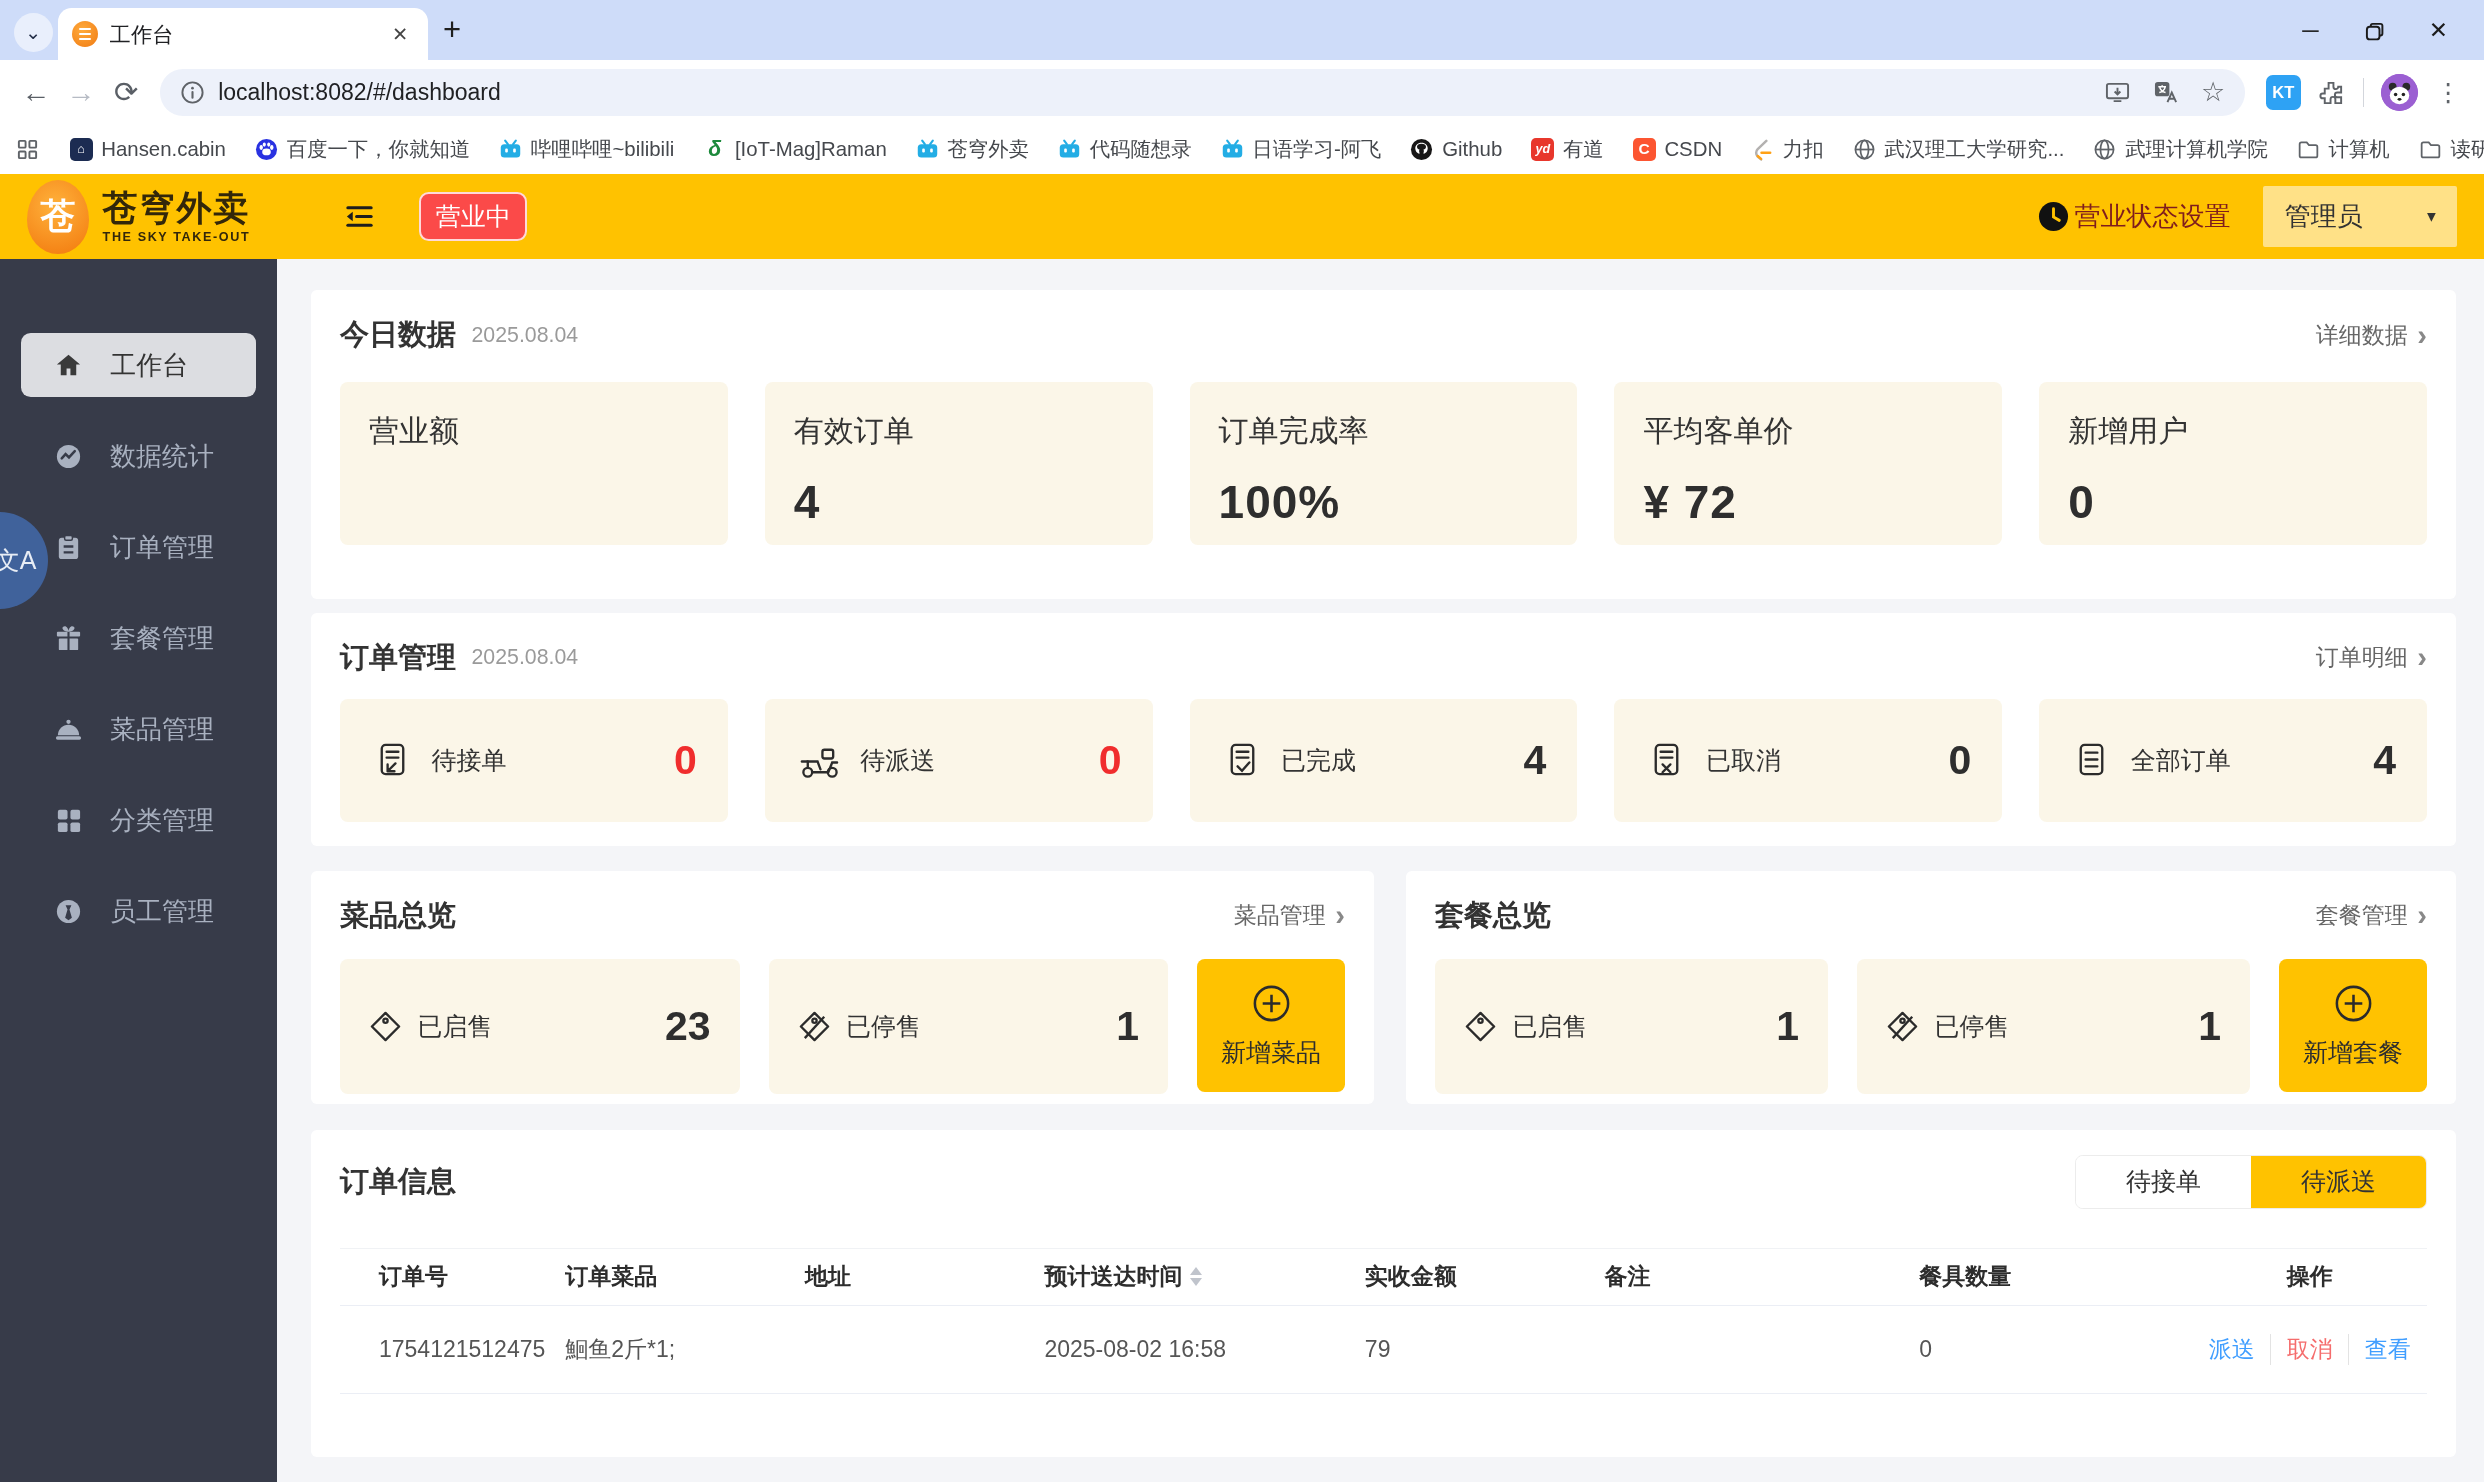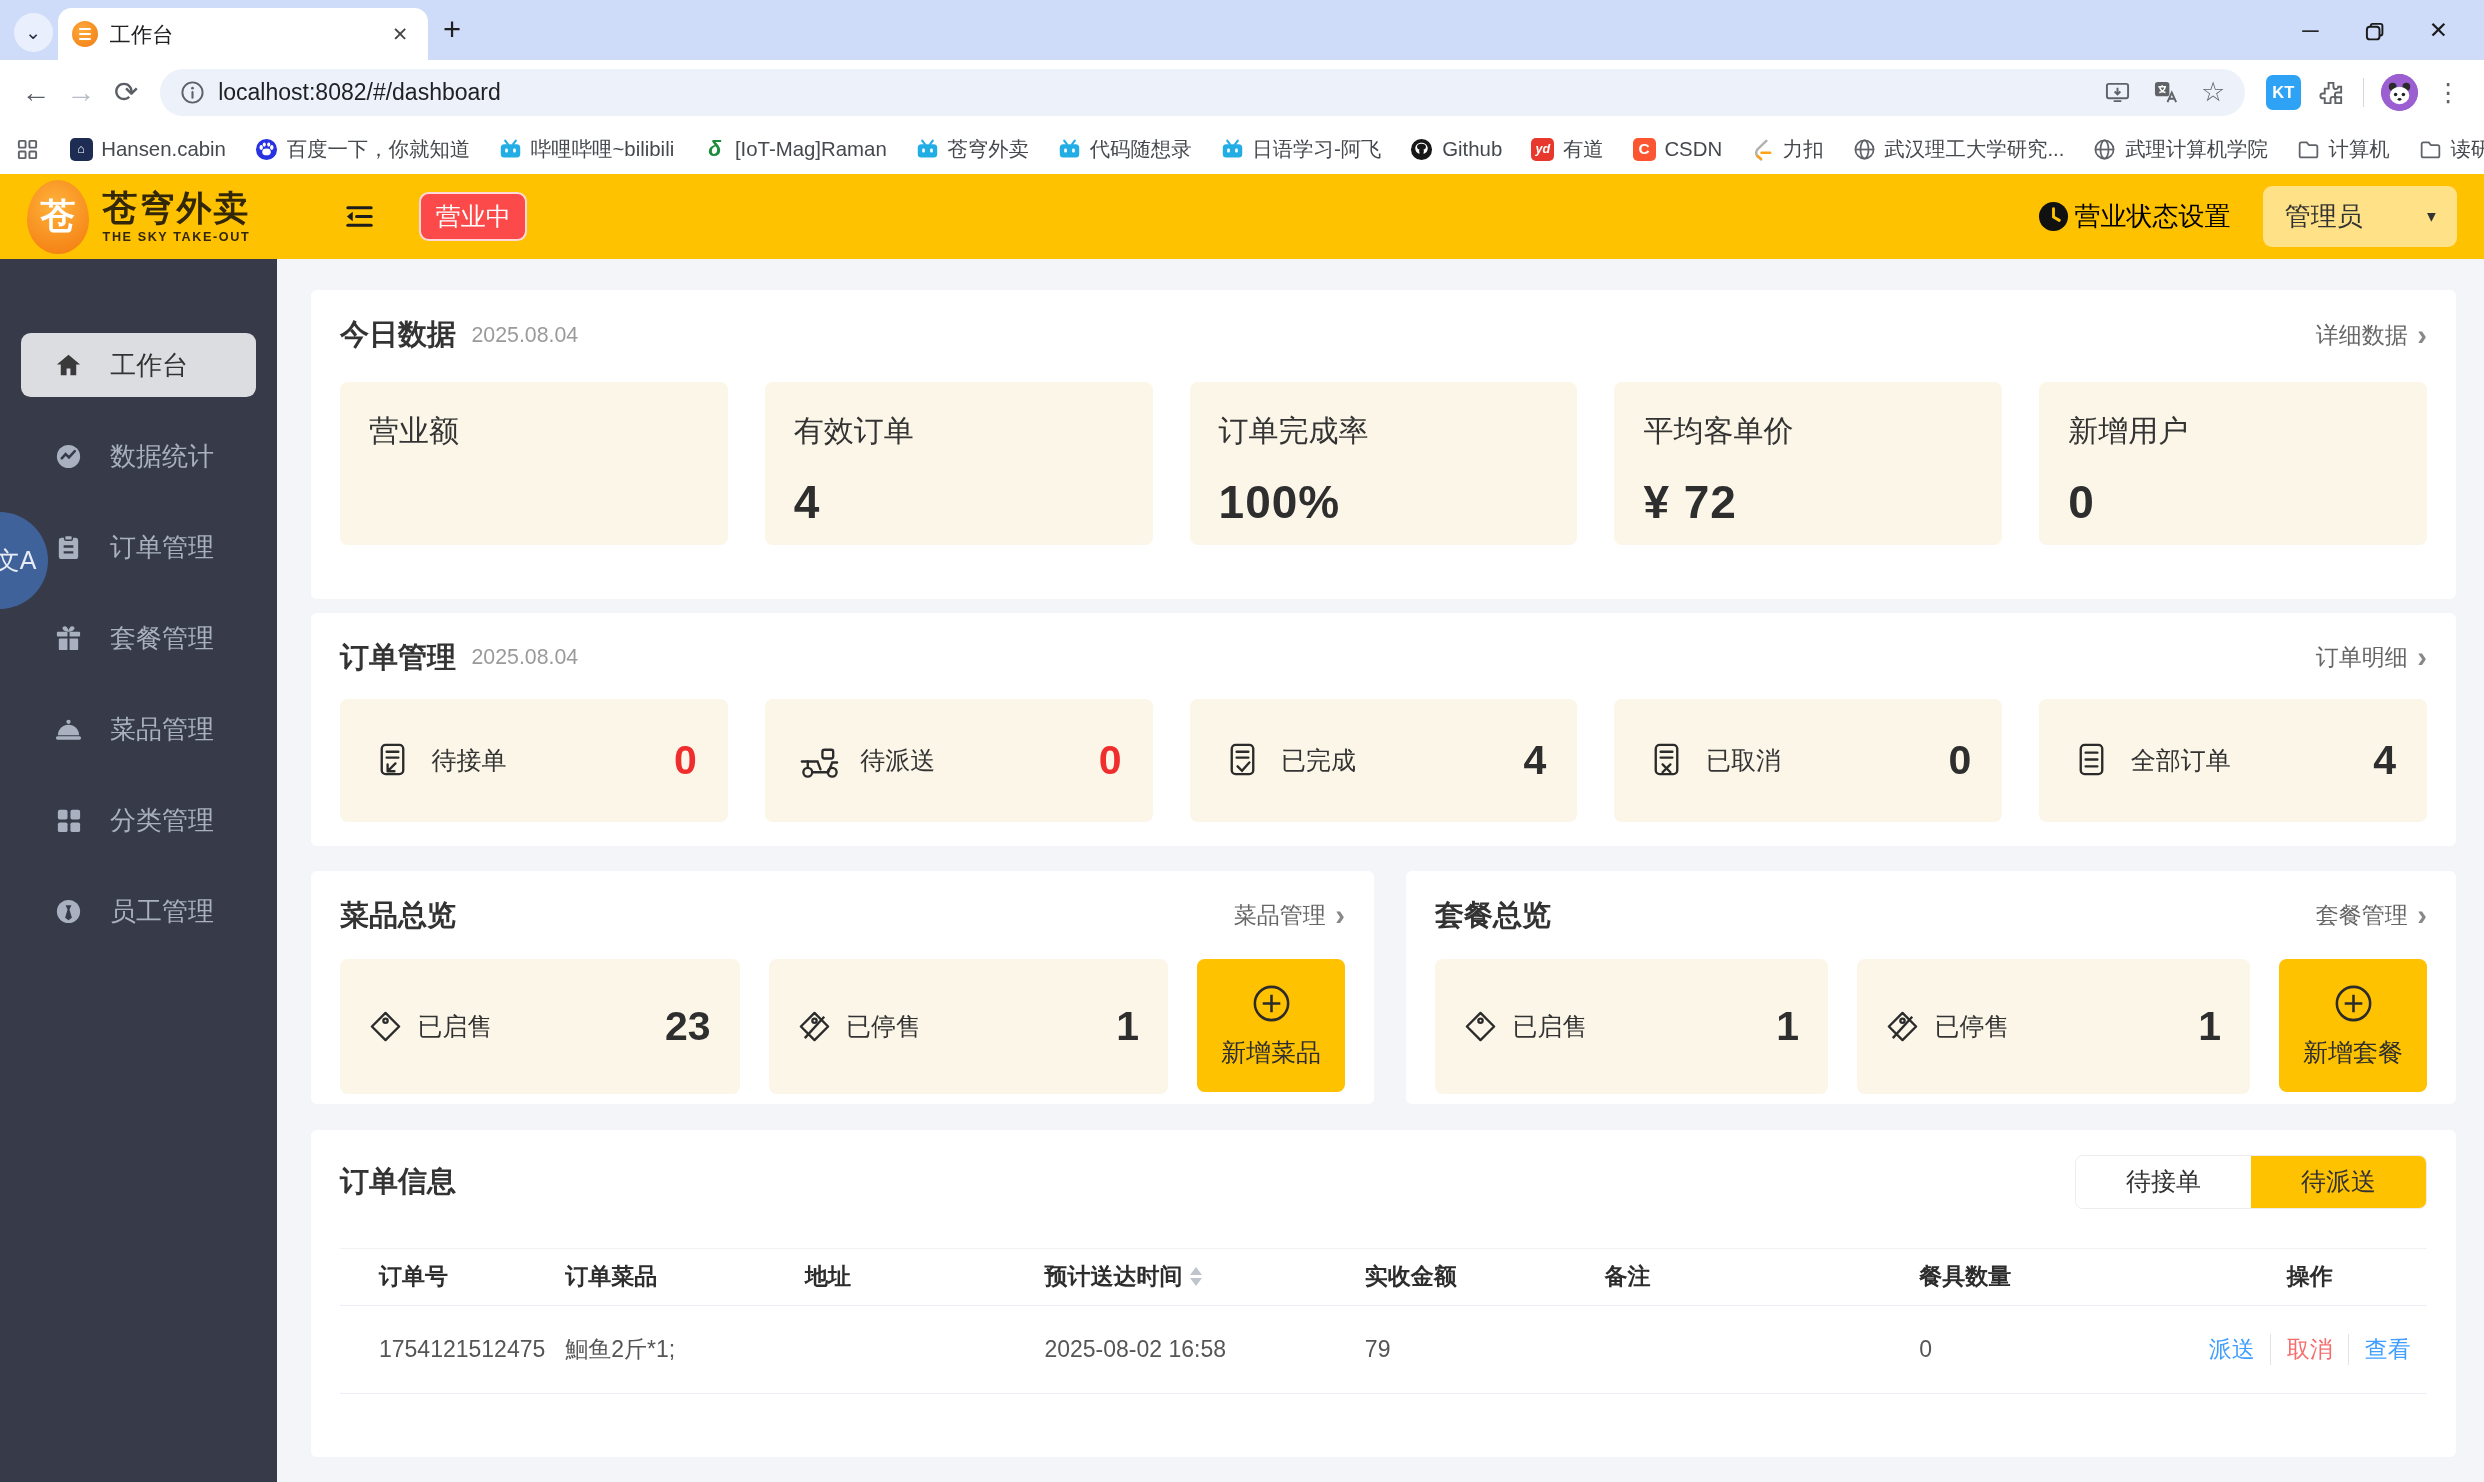--- a/index.html
+++ b/index.html
@@ -57,7 +57,7 @@
   .status-badge{margin-left:43px;background:#fb4a49;border:2.9px solid #ffd9d9;color:#fff;font-size:25px;
     padding:5.8px 14.6px;border-radius:9.7px;}
   .hdr-right{margin-left:auto;display:flex;align-items:center;gap:33px;}
-  .biz-setting{display:flex;align-items:center;gap:5px;font-size:26px;color:#000000;}
+  .biz-setting{display:flex;align-items:center;gap:5px;font-size:26px;color:#7f1d1d;}
   .user-pill{width:151px;background:#ffe187;border-radius:9px;padding:12.6px 21.3px;font-size:26px;color:#333;
     display:flex;align-items:center;justify-content:space-between;}
   .user-pill .caret{font-size:17.5px;color:#333;}

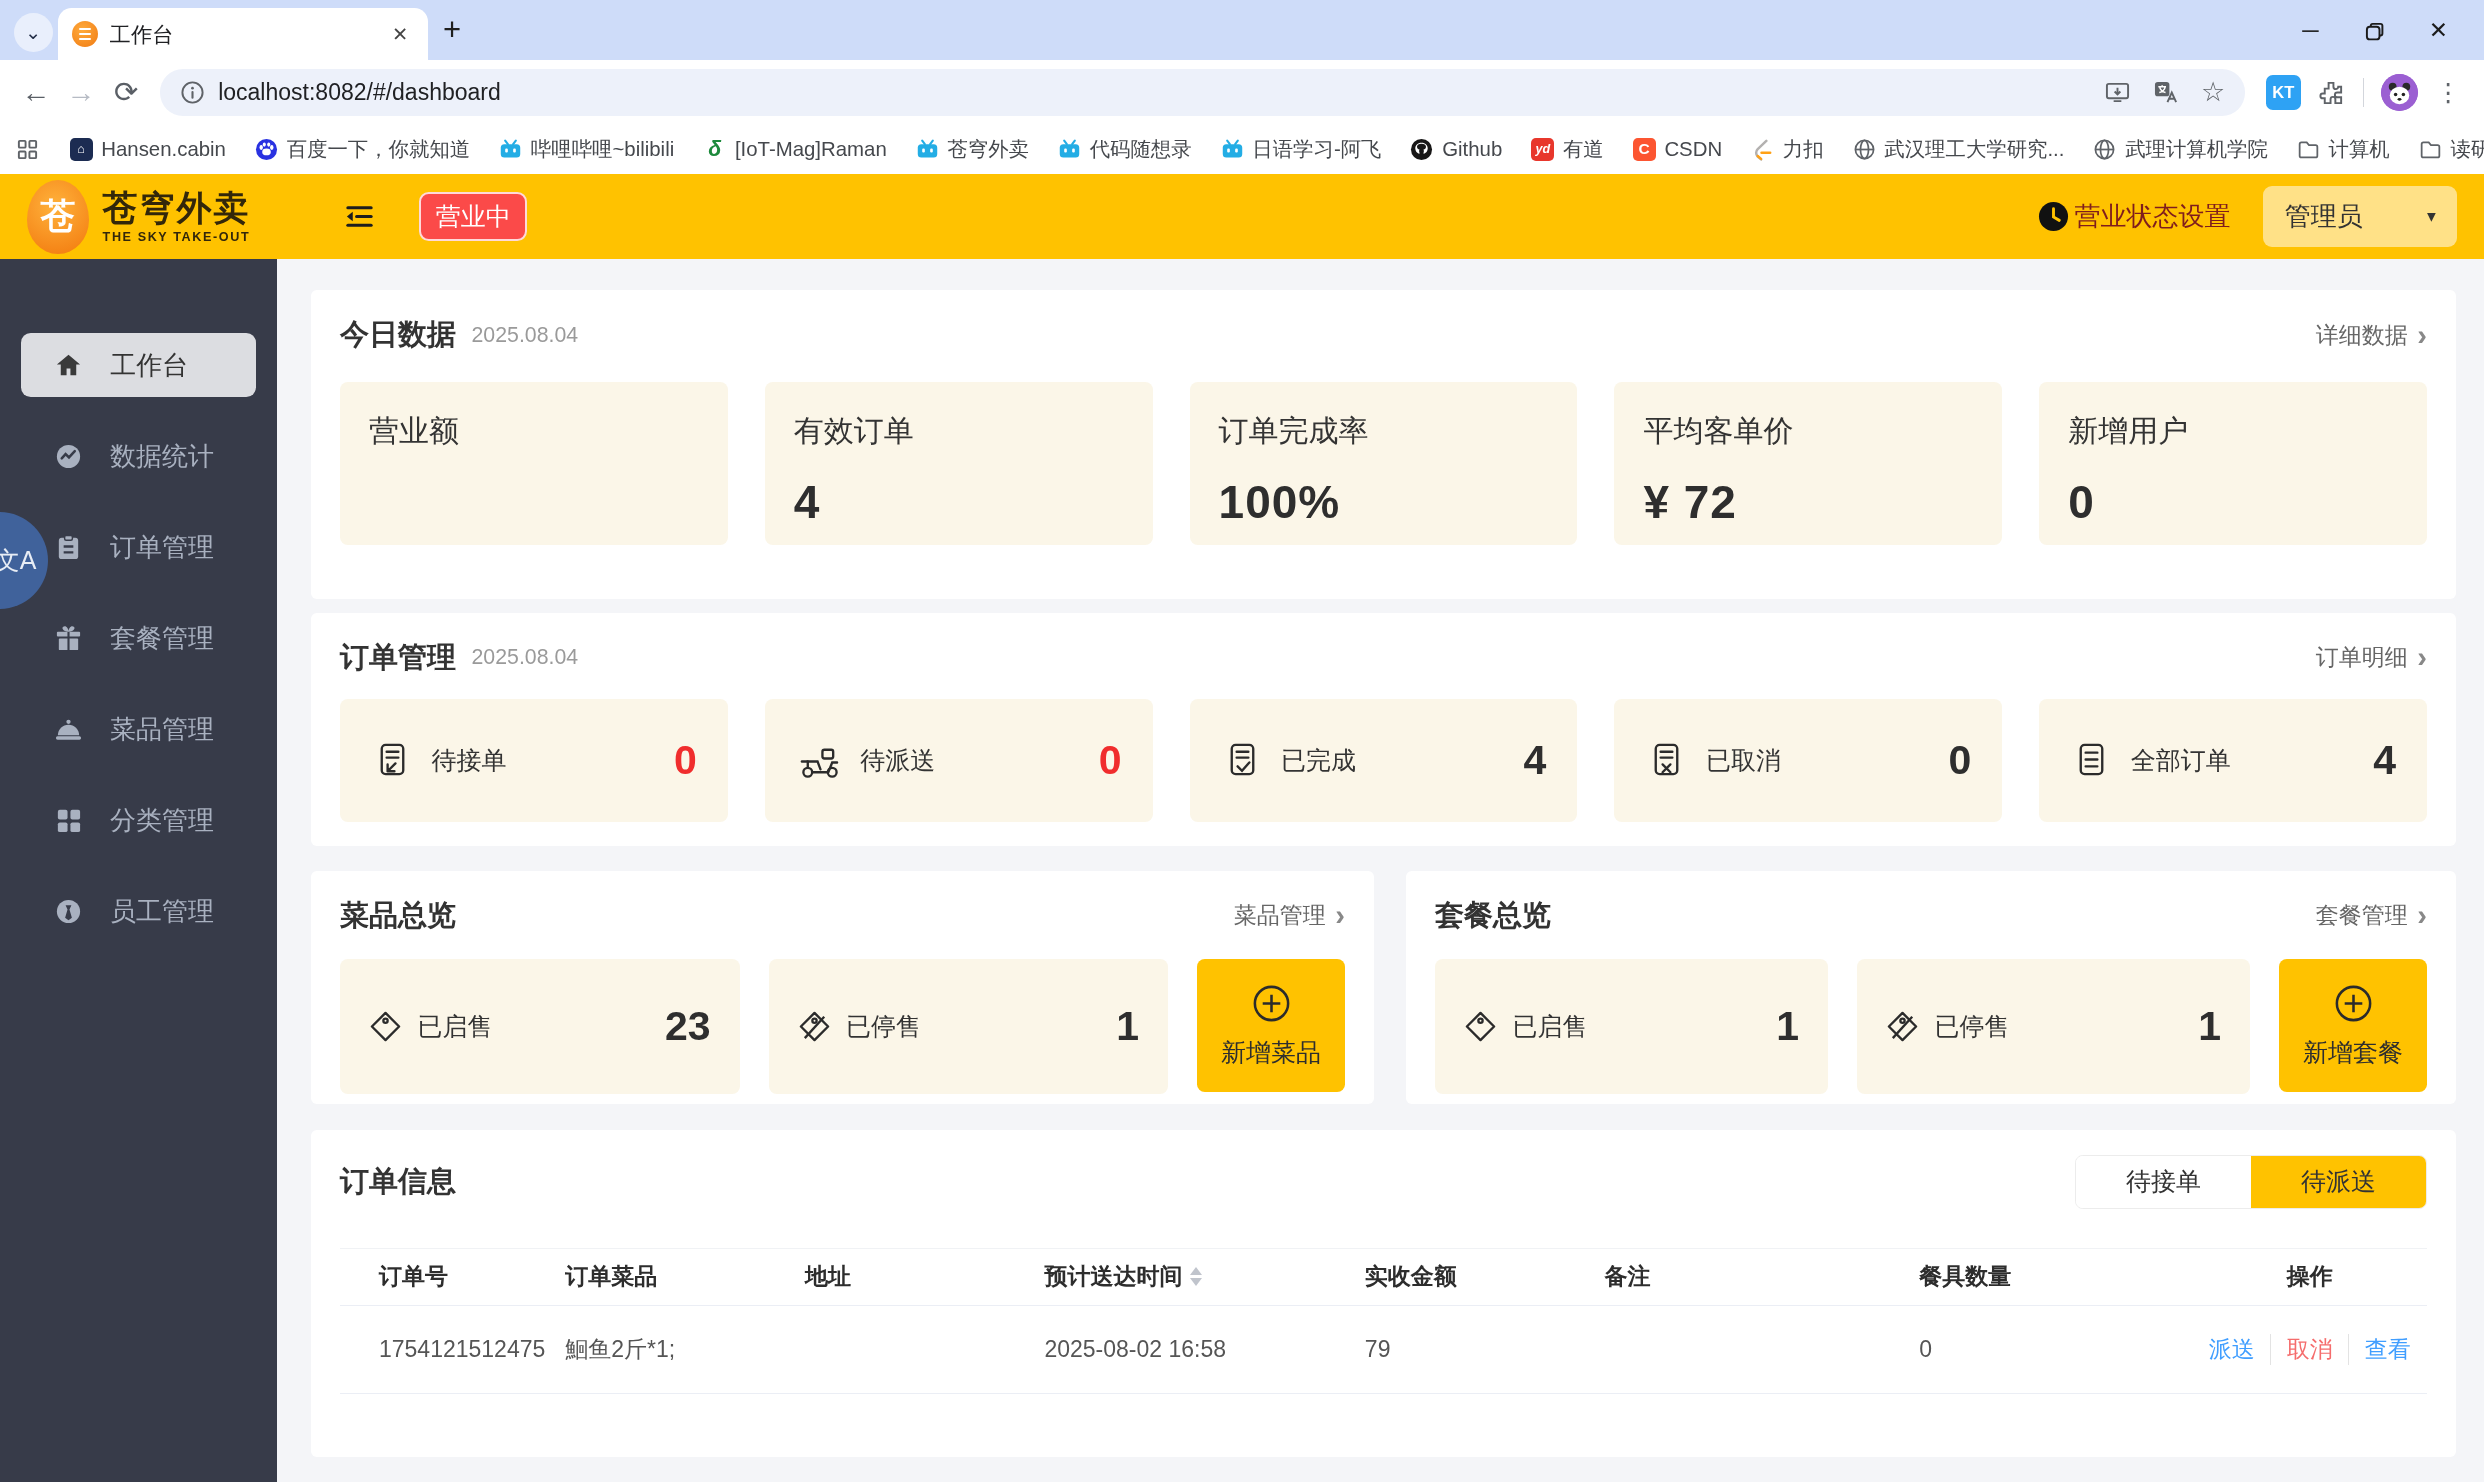--- a/index.html
+++ b/index.html
@@ -58,7 +58,7 @@
     padding:5.8px 14.6px;border-radius:9.7px;}
   .hdr-right{margin-left:auto;display:flex;align-items:center;gap:33px;}
   .biz-setting{display:flex;align-items:center;gap:5px;font-size:26px;color:#7f1d1d;}
-  .user-pill{width:151px;background:#ffe187;border-radius:9px;padding:12.6px 21.3px;font-size:26px;color:#333;
+  .user-pill{width:151px;background:#ffe187;border-radius:2px;padding:12.6px 21.3px;font-size:26px;color:#333;
     display:flex;align-items:center;justify-content:space-between;}
   .user-pill .caret{font-size:17.5px;color:#333;}
 

